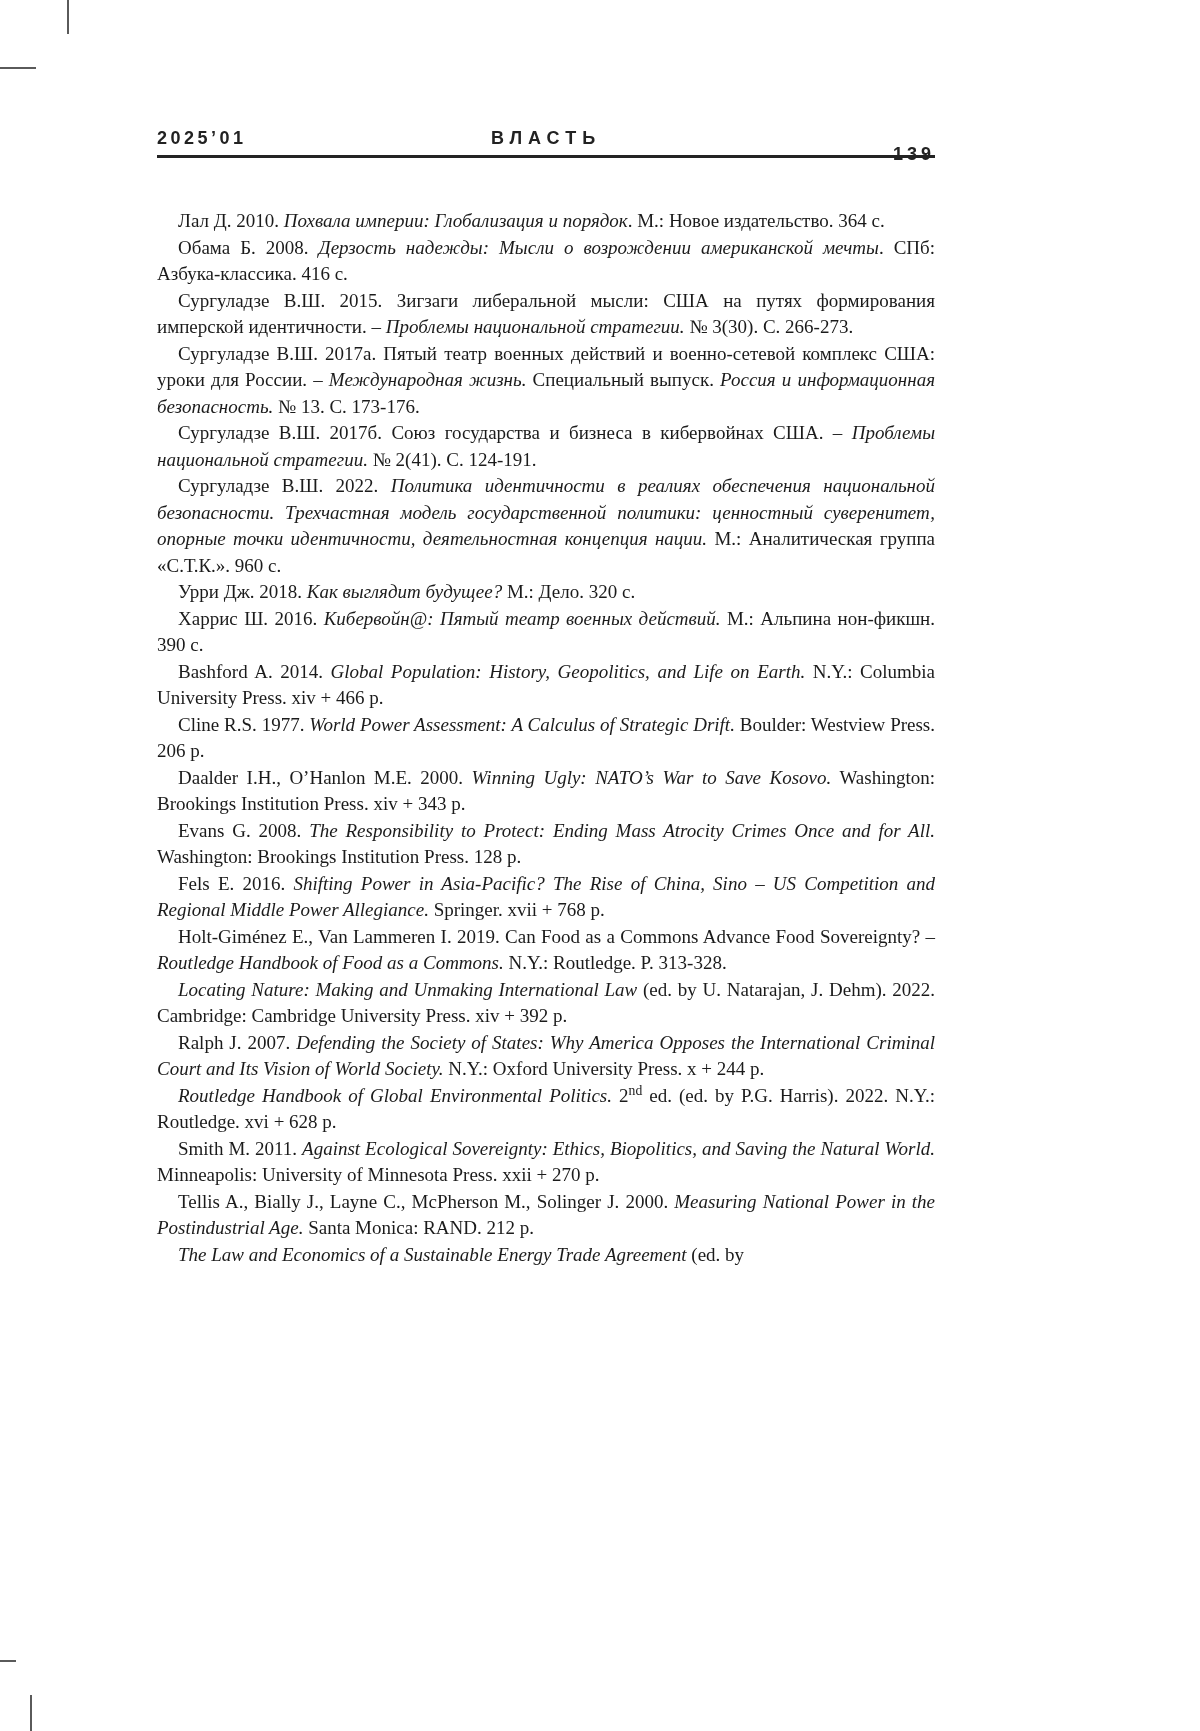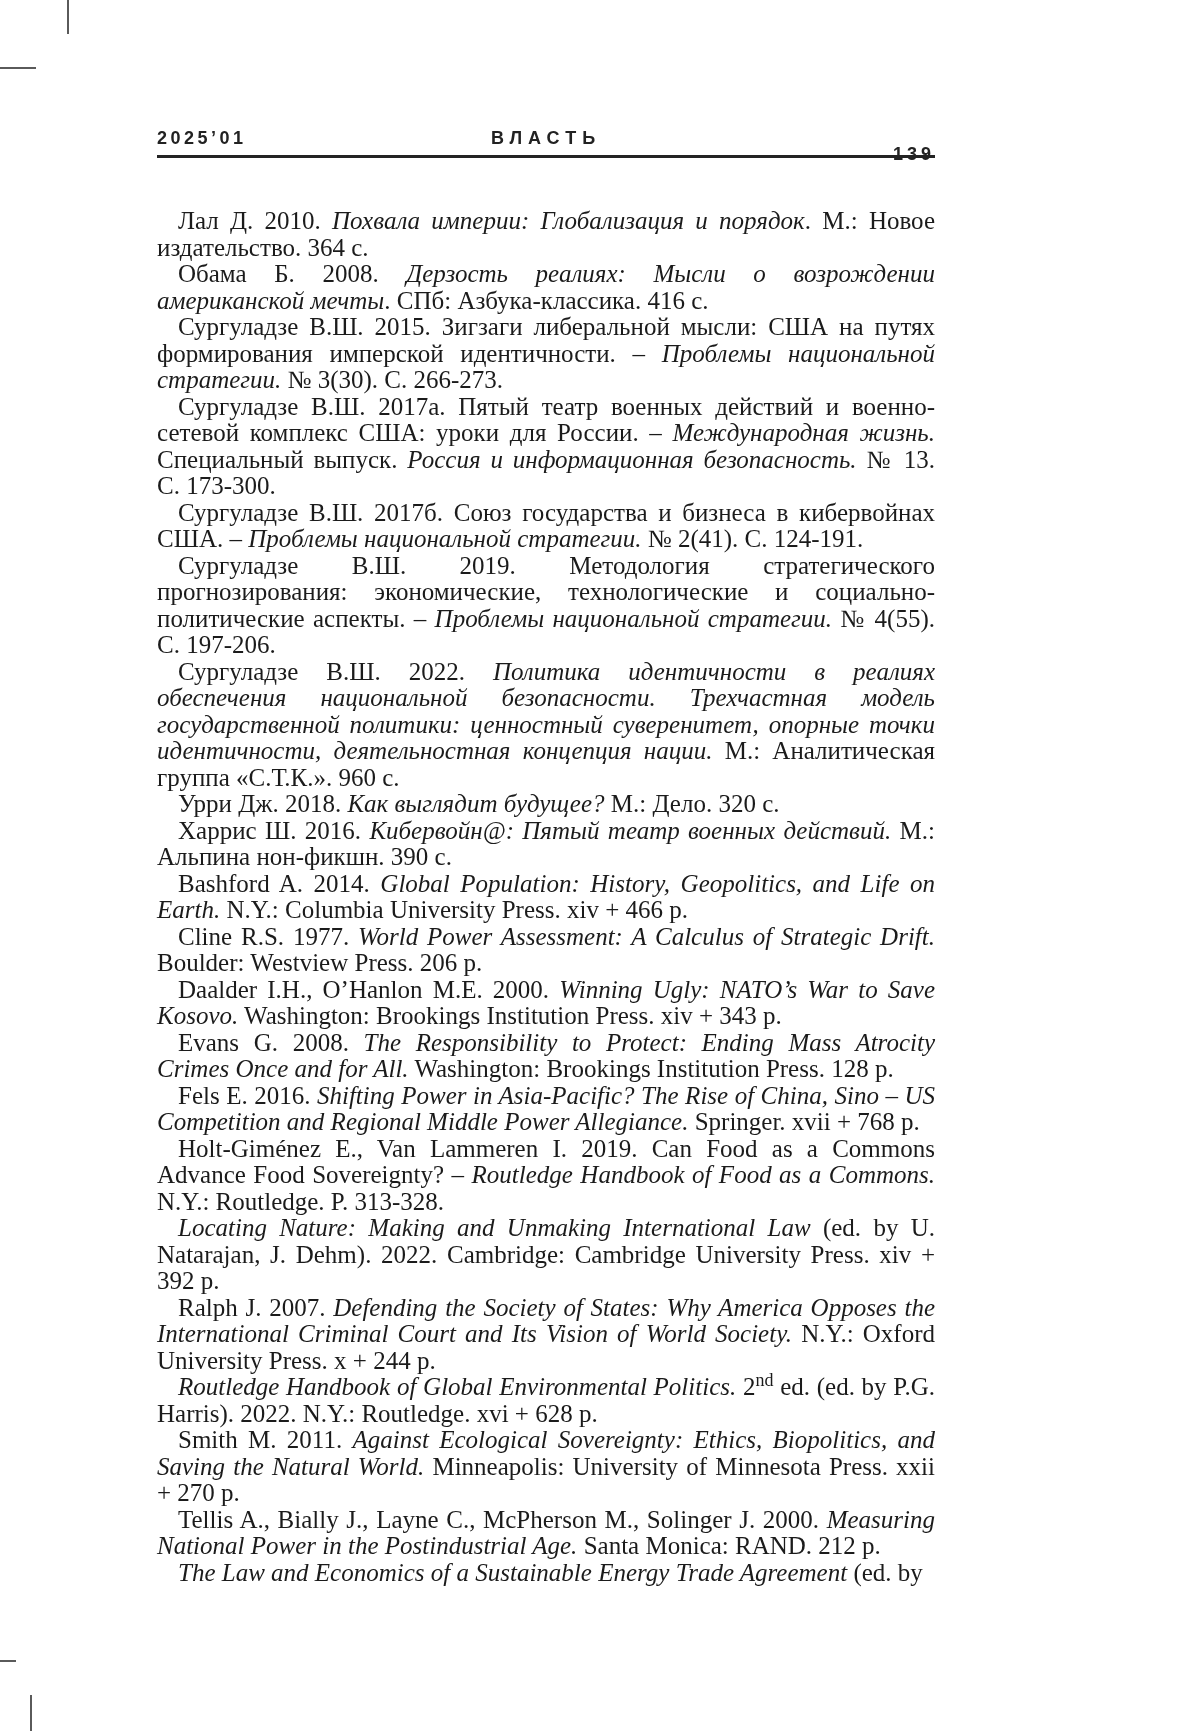--- a/index.html
+++ b/index.html
@@ -76,7 +76,7 @@
     left: 157px;
     top: 208px;
     width: 778px;
-    font-size: 25px;
+    font-size: 19px;
     line-height: 26.5px;
     text-align: justify;
     color: #1b1b1b;

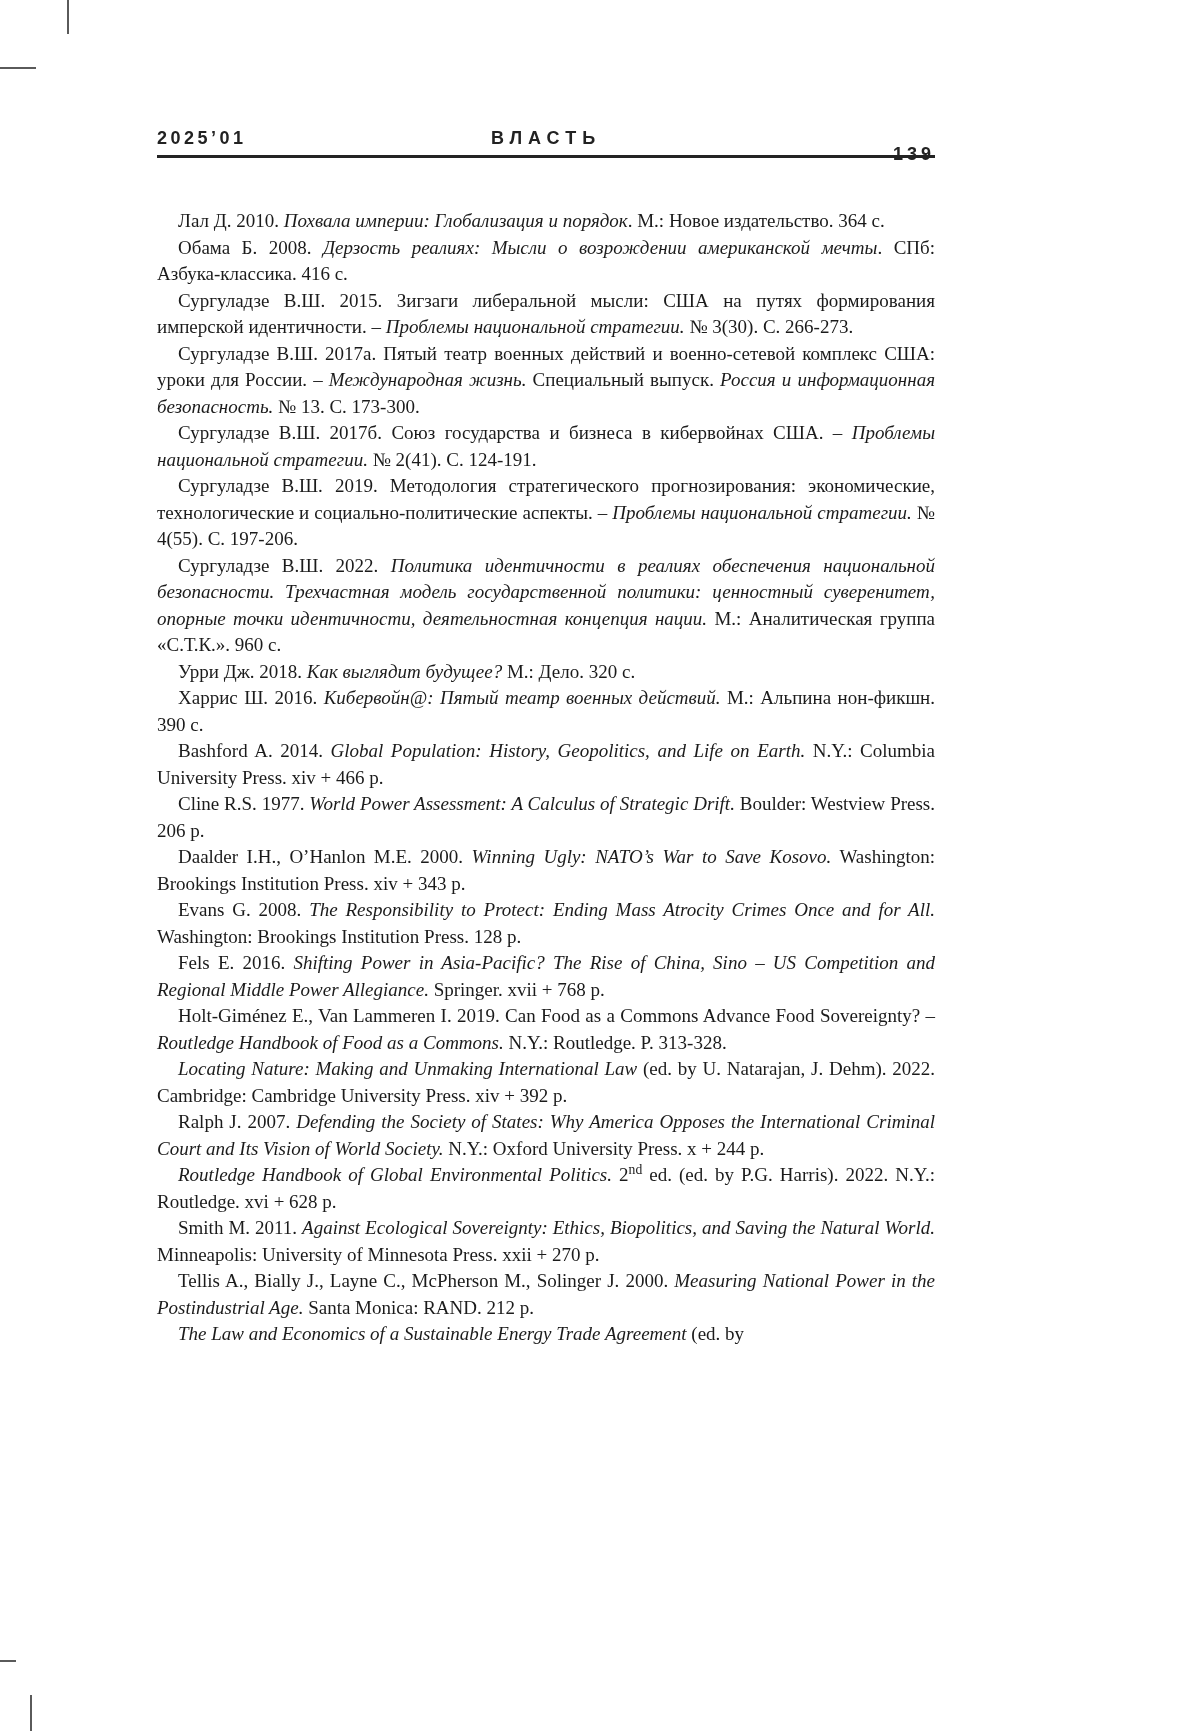--- a/index.html
+++ b/index.html
@@ -118,7 +118,7 @@
 
   <div class="refs">
       <p class="ref"><span>Лал Д. 2010. </span><span class="it">Похвала империи: Глобализация и порядок</span><span>. М.: Новое издатель­ство. 364 с.</span></p>
-      <p class="ref"><span>Обама Б. 2008. </span><span class="it">Дерзость реалиях: Мысли о возрождении американской мечты</span><span>. СПб: Азбука-классика. 416 с.</span></p>
+      <p class="ref"><span>Обама Б. 2008. </span><span class="it">Дерзость надежды: Мысли о возрождении американской мечты</span><span>. СПб: Азбука-классика. 416 с.</span></p>
       <p class="ref"><span>Сургуладзе В.Ш. 2015. Зигзаги либеральной мысли: США на путях фор­мирования имперской идентичности. – </span><span class="it">Проблемы национальной стратегии.</span><span> № 3(30). С. 266-273.</span></p>
       <p class="ref"><span>Сургуладзе В.Ш. 2017а. Пятый театр военных действий и военно-сетевой комплекс США: уроки для России. – </span><span class="it">Международная жизнь.</span><span> Специальный выпуск. </span><span class="it">Россия и информационная безопасность.</span><span> № 13. С. 173-300.</span></p>
       <p class="ref"><span>Сургуладзе В.Ш. 2017б. Союз государства и бизнеса в кибервойнах США. – </span><span class="it">Проблемы национальной стратегии.</span><span> № 2(41). С. 124-191.</span></p>

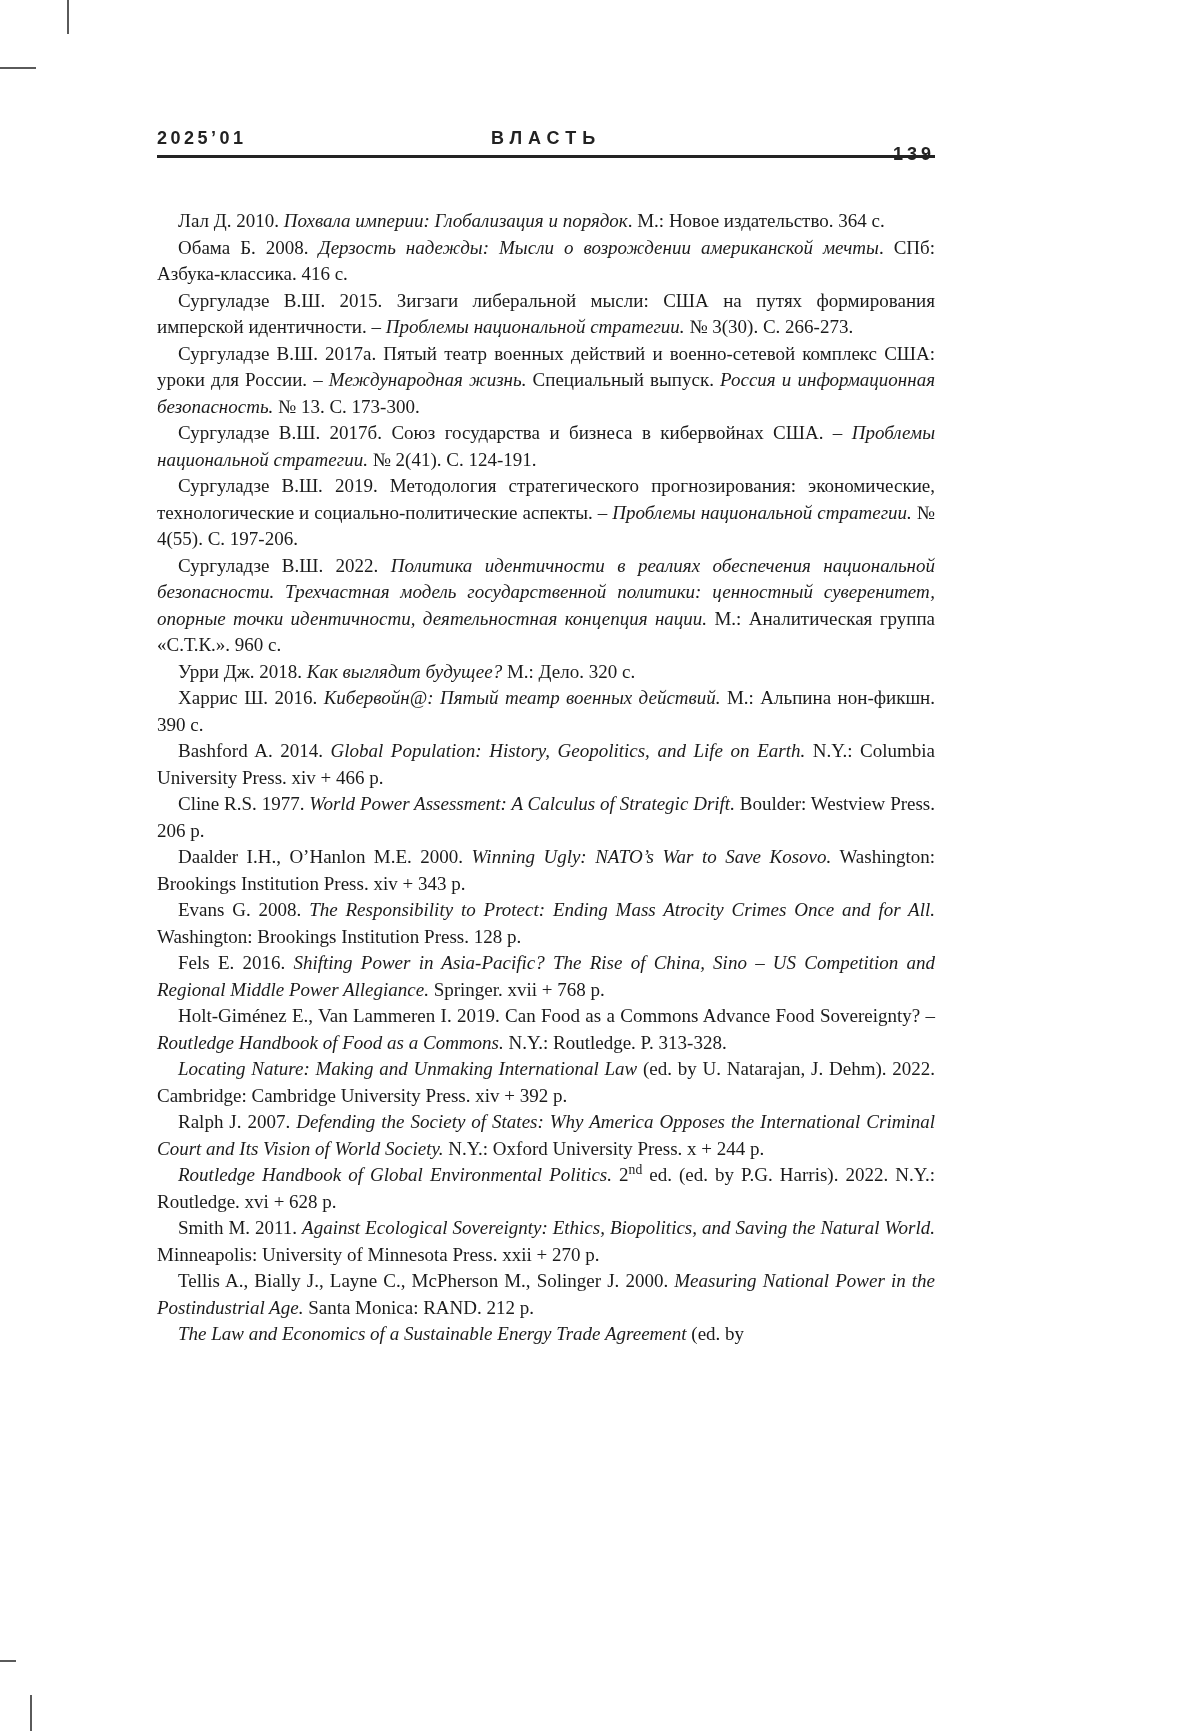--- a/index.html
+++ b/index.html
@@ -120,7 +120,7 @@
       <p class="ref"><span>Лал Д. 2010. </span><span class="it">Похвала империи: Глобализация и порядок</span><span>. М.: Новое издатель­ство. 364 с.</span></p>
       <p class="ref"><span>Обама Б. 2008. </span><span class="it">Дерзость надежды: Мысли о возрождении американской мечты</span><span>. СПб: Азбука-классика. 416 с.</span></p>
       <p class="ref"><span>Сургуладзе В.Ш. 2015. Зигзаги либеральной мысли: США на путях фор­мирования имперской идентичности. – </span><span class="it">Проблемы национальной стратегии.</span><span> № 3(30). С. 266-273.</span></p>
-      <p class="ref"><span>Сургуладзе В.Ш. 2017а. Пятый театр военных действий и военно-сетевой комплекс США: уроки для России. – </span><span class="it">Международная жизнь.</span><span> Специальный выпуск. </span><span class="it">Россия и информационная безопасность.</span><span> № 13. С. 173-300.</span></p>
+      <p class="ref"><span>Сургуладзе В.Ш. 2017а. Пятый театр военных действий и военно-сетевой комплекс США: уроки для России. – </span><span class="it">Международная жизнь.</span><span> Специальный выпуск. </span><span class="it">Россия и информационная безопасность.</span><span> № 13. С. 173-176.</span></p>
       <p class="ref"><span>Сургуладзе В.Ш. 2017б. Союз государства и бизнеса в кибервойнах США. – </span><span class="it">Проблемы национальной стратегии.</span><span> № 2(41). С. 124-191.</span></p>
       <p class="ref"><span>Сургуладзе В.Ш. 2019. Методология стратегического прогнозирования: экономические, технологические и социально-политические аспекты. – </span><span class="it">Проблемы национальной стратегии.</span><span> № 4(55). С. 197-206.</span></p>
       <p class="ref"><span>Сургуладзе В.Ш. 2022. </span><span class="it">Политика идентичности в реалиях обеспечения наци­ональной безопасности. Трехчастная модель государственной политики: цен­ностный суверенитет, опорные точки идентичности, деятельностная концеп­ция нации.</span><span> М.: Аналитическая группа «С.Т.К.». 960 с.</span></p>

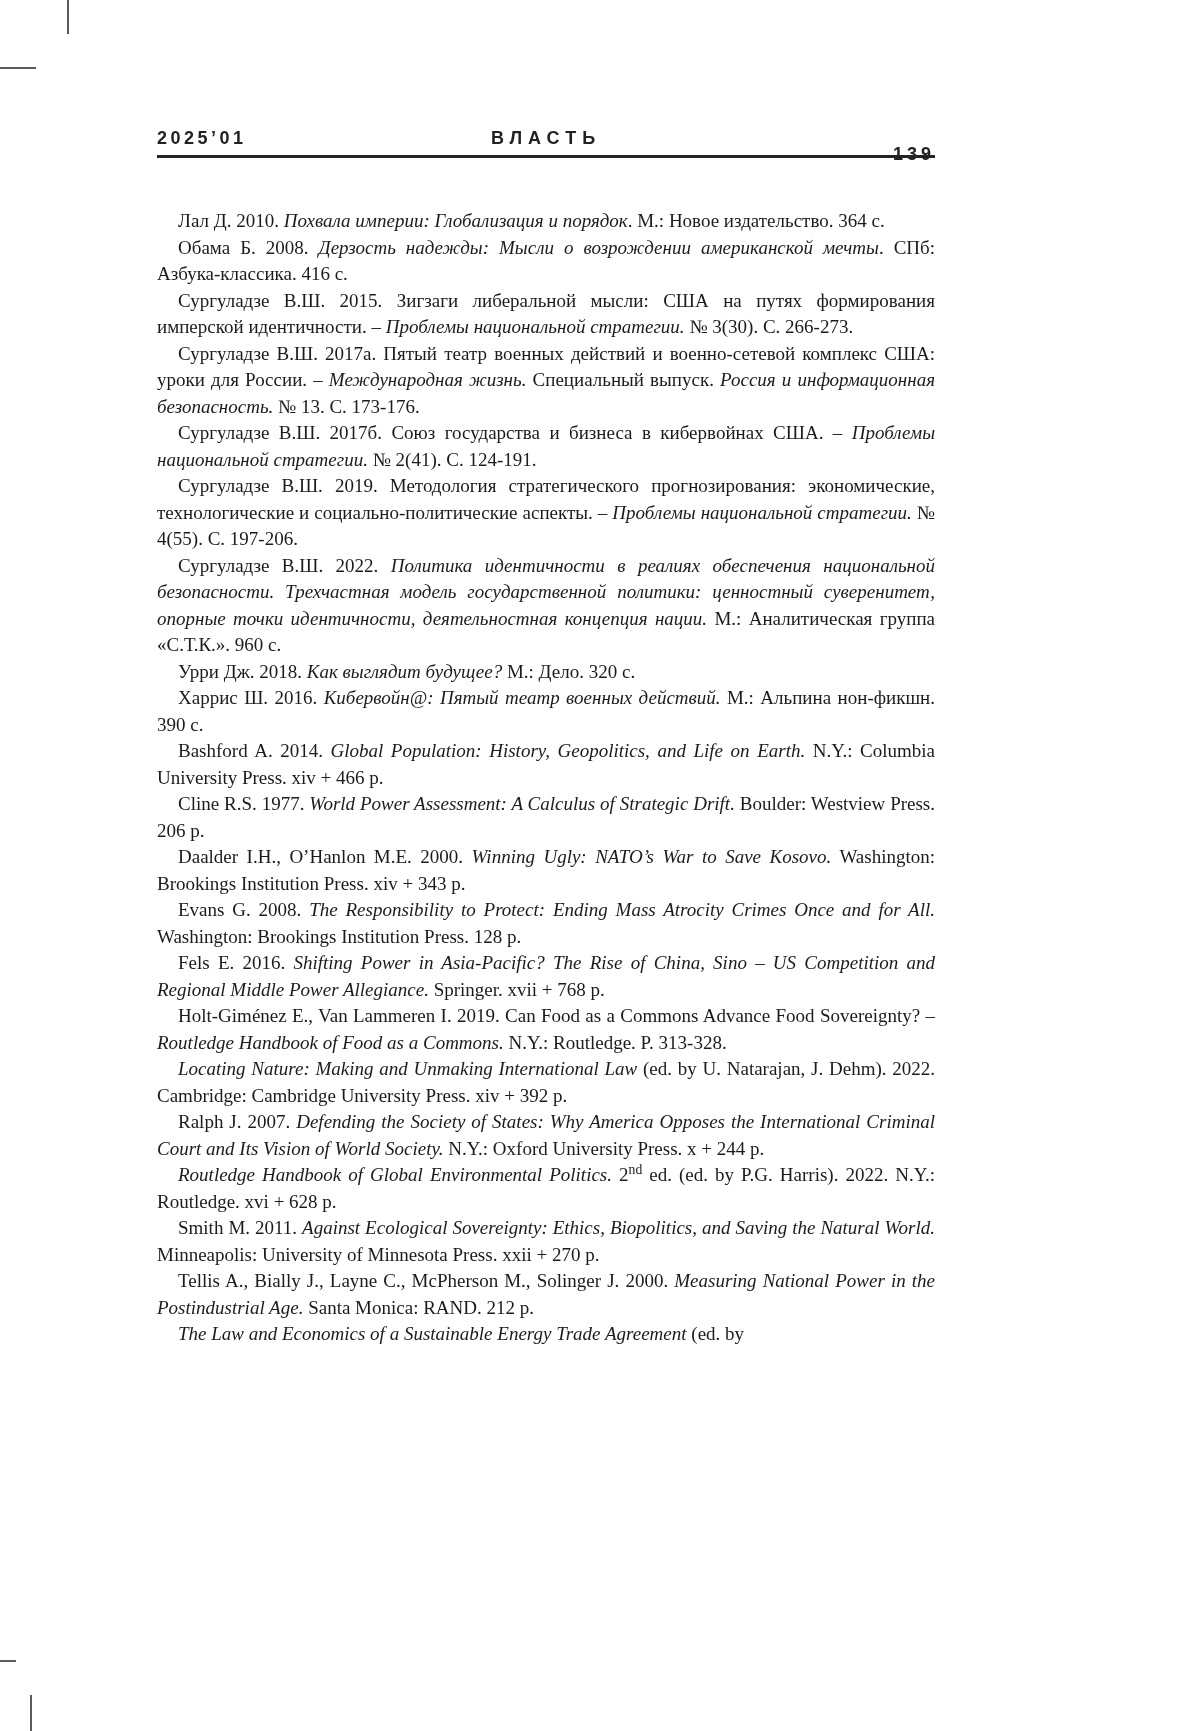--- a/index.html
+++ b/index.html
@@ -122,7 +122,6 @@
       <p class="ref"><span>Сургуладзе В.Ш. 2015. Зигзаги либеральной мысли: США на путях фор­мирования имперской идентичности. – </span><span class="it">Проблемы национальной стратегии.</span><span> № 3(30). С. 266-273.</span></p>
       <p class="ref"><span>Сургуладзе В.Ш. 2017а. Пятый театр военных действий и военно-сетевой комплекс США: уроки для России. – </span><span class="it">Международная жизнь.</span><span> Специальный выпуск. </span><span class="it">Россия и информационная безопасность.</span><span> № 13. С. 173-176.</span></p>
       <p class="ref"><span>Сургуладзе В.Ш. 2017б. Союз государства и бизнеса в кибервойнах США. – </span><span class="it">Проблемы национальной стратегии.</span><span> № 2(41). С. 124-191.</span></p>
-      <p class="ref"><span>Сургуладзе В.Ш. 2019. Методология стратегического прогнозирования: экономические, технологические и социально-политические аспекты. – </span><span class="it">Проблемы национальной стратегии.</span><span> № 4(55). С. 197-206.</span></p>
       <p class="ref"><span>Сургуладзе В.Ш. 2022. </span><span class="it">Политика идентичности в реалиях обеспечения наци­ональной безопасности. Трехчастная модель государственной политики: цен­ностный суверенитет, опорные точки идентичности, деятельностная концеп­ция нации.</span><span> М.: Аналитическая группа «С.Т.К.». 960 с.</span></p>
       <p class="ref"><span>Урри Дж. 2018. </span><span class="it">Как выглядит будущее?</span><span> М.: Дело. 320 с.</span></p>
       <p class="ref"><span>Харрис Ш. 2016. </span><span class="it">Кибервойн@: Пятый театр военных действий.</span><span> М.: Альпина нон-фикшн. 390 с.</span></p>

